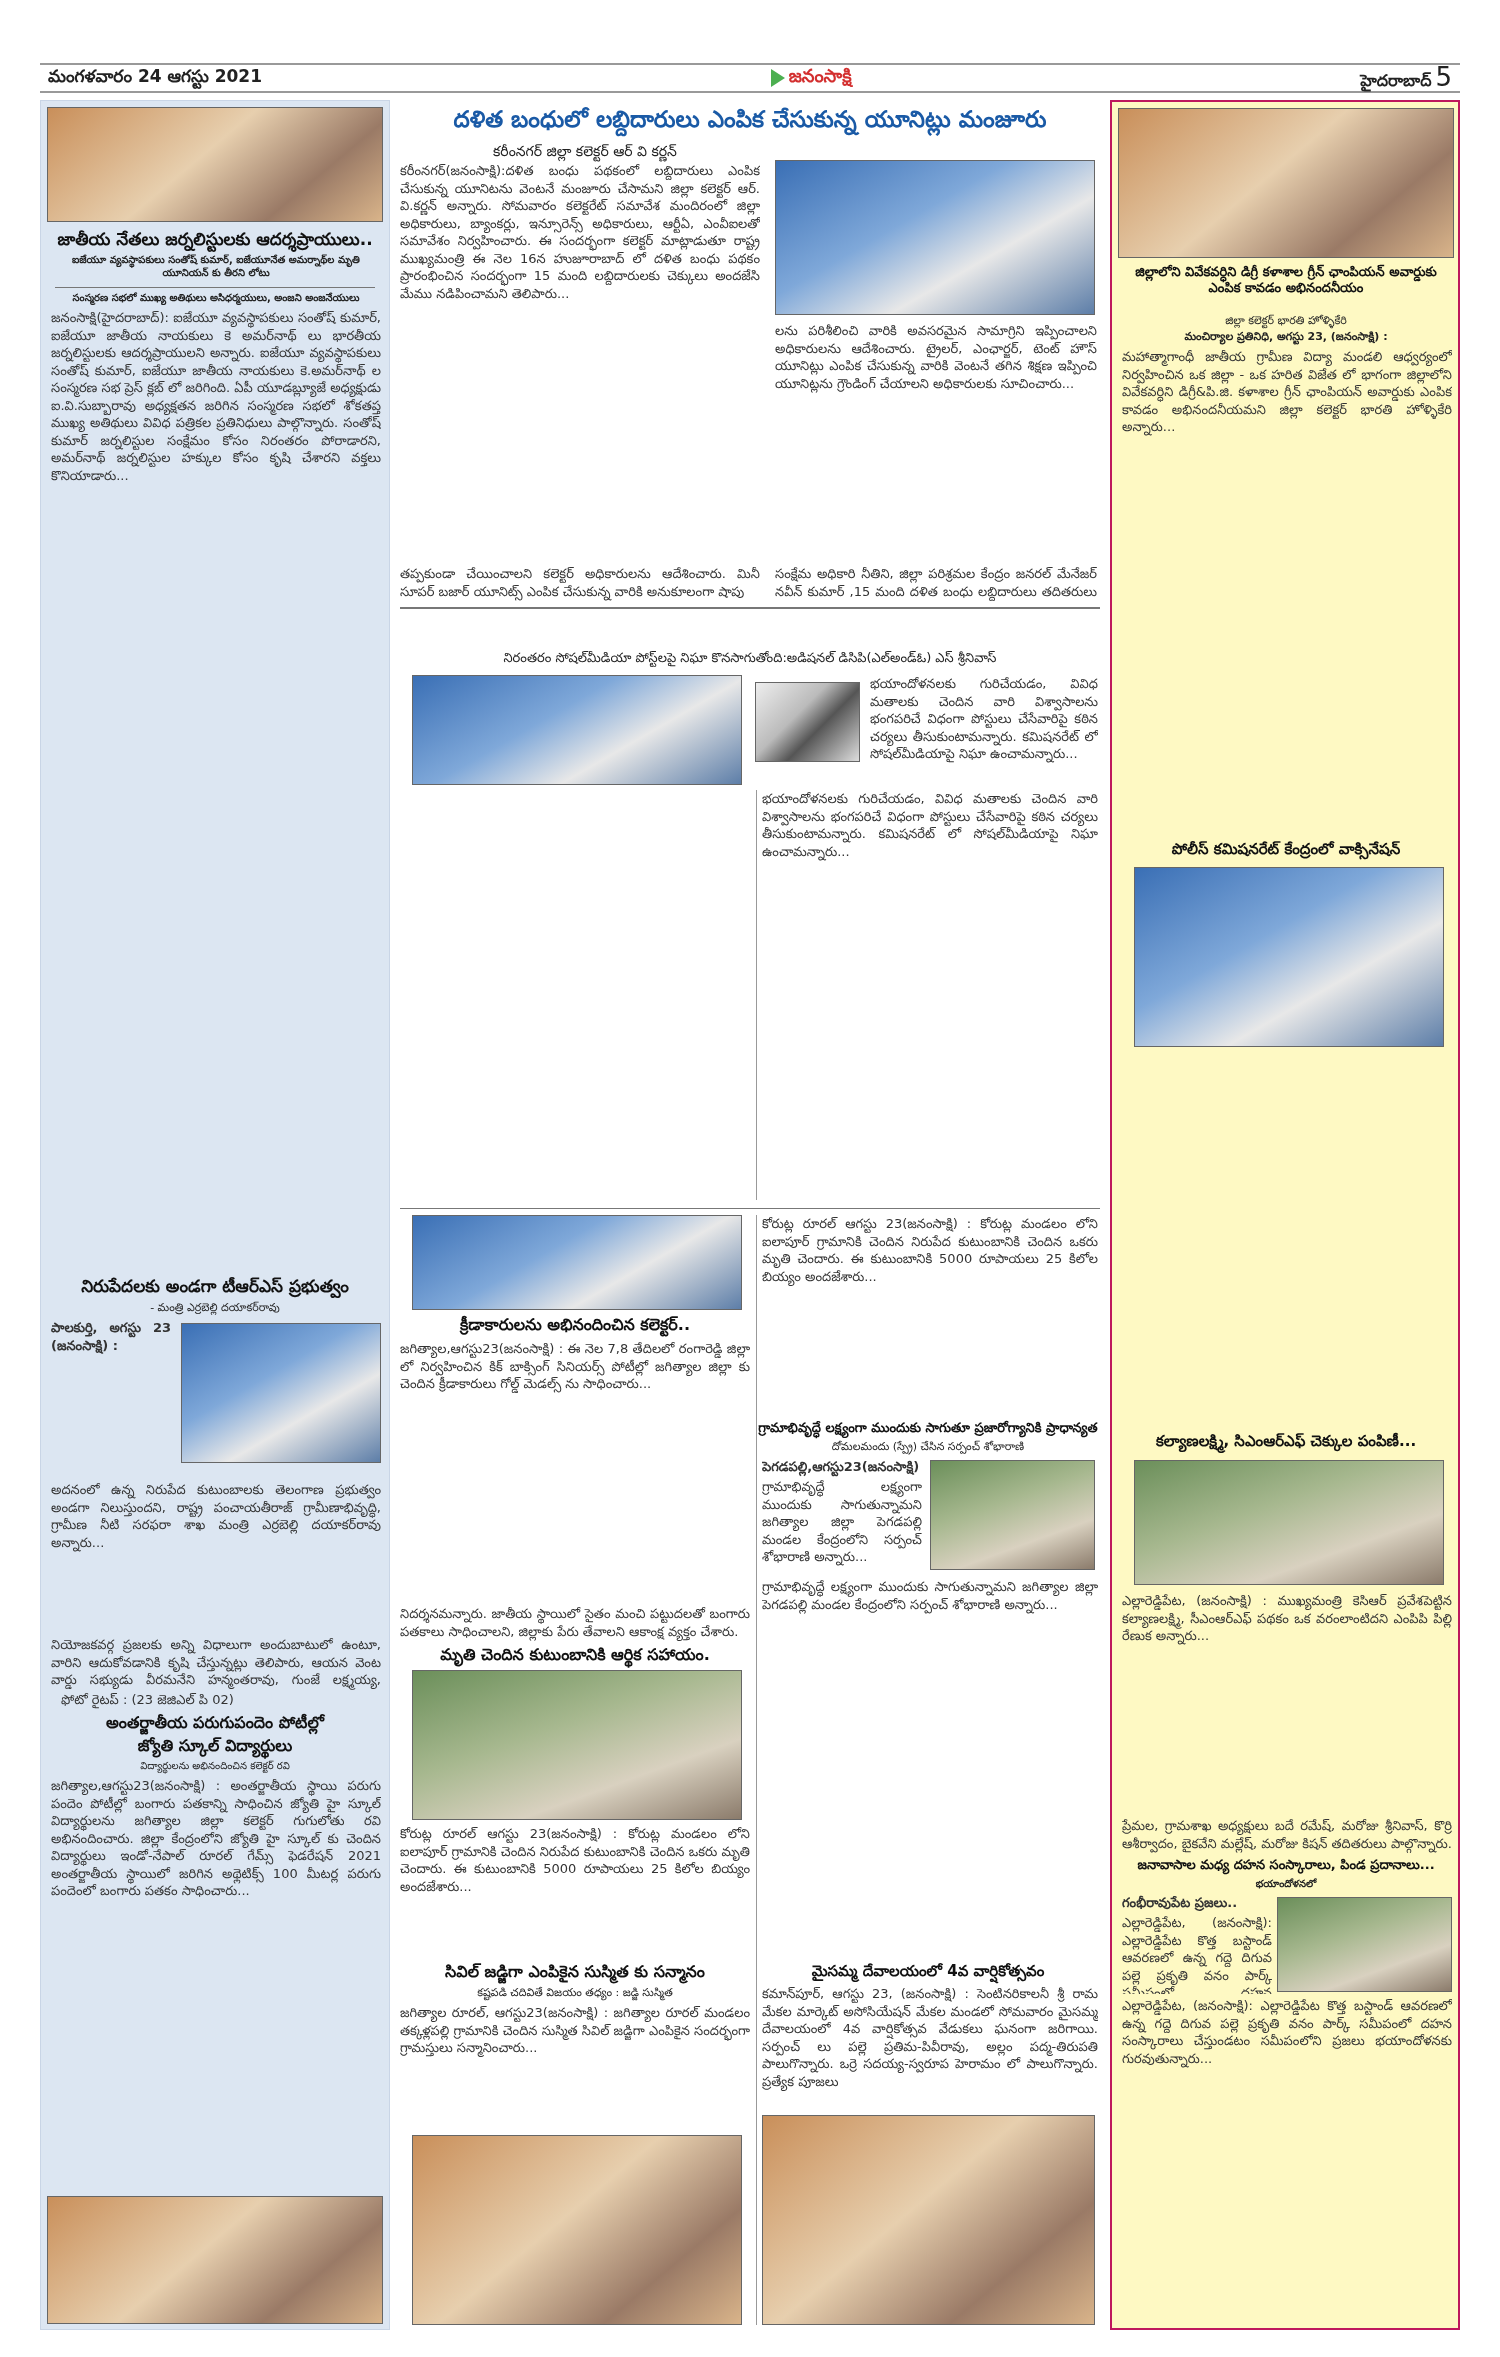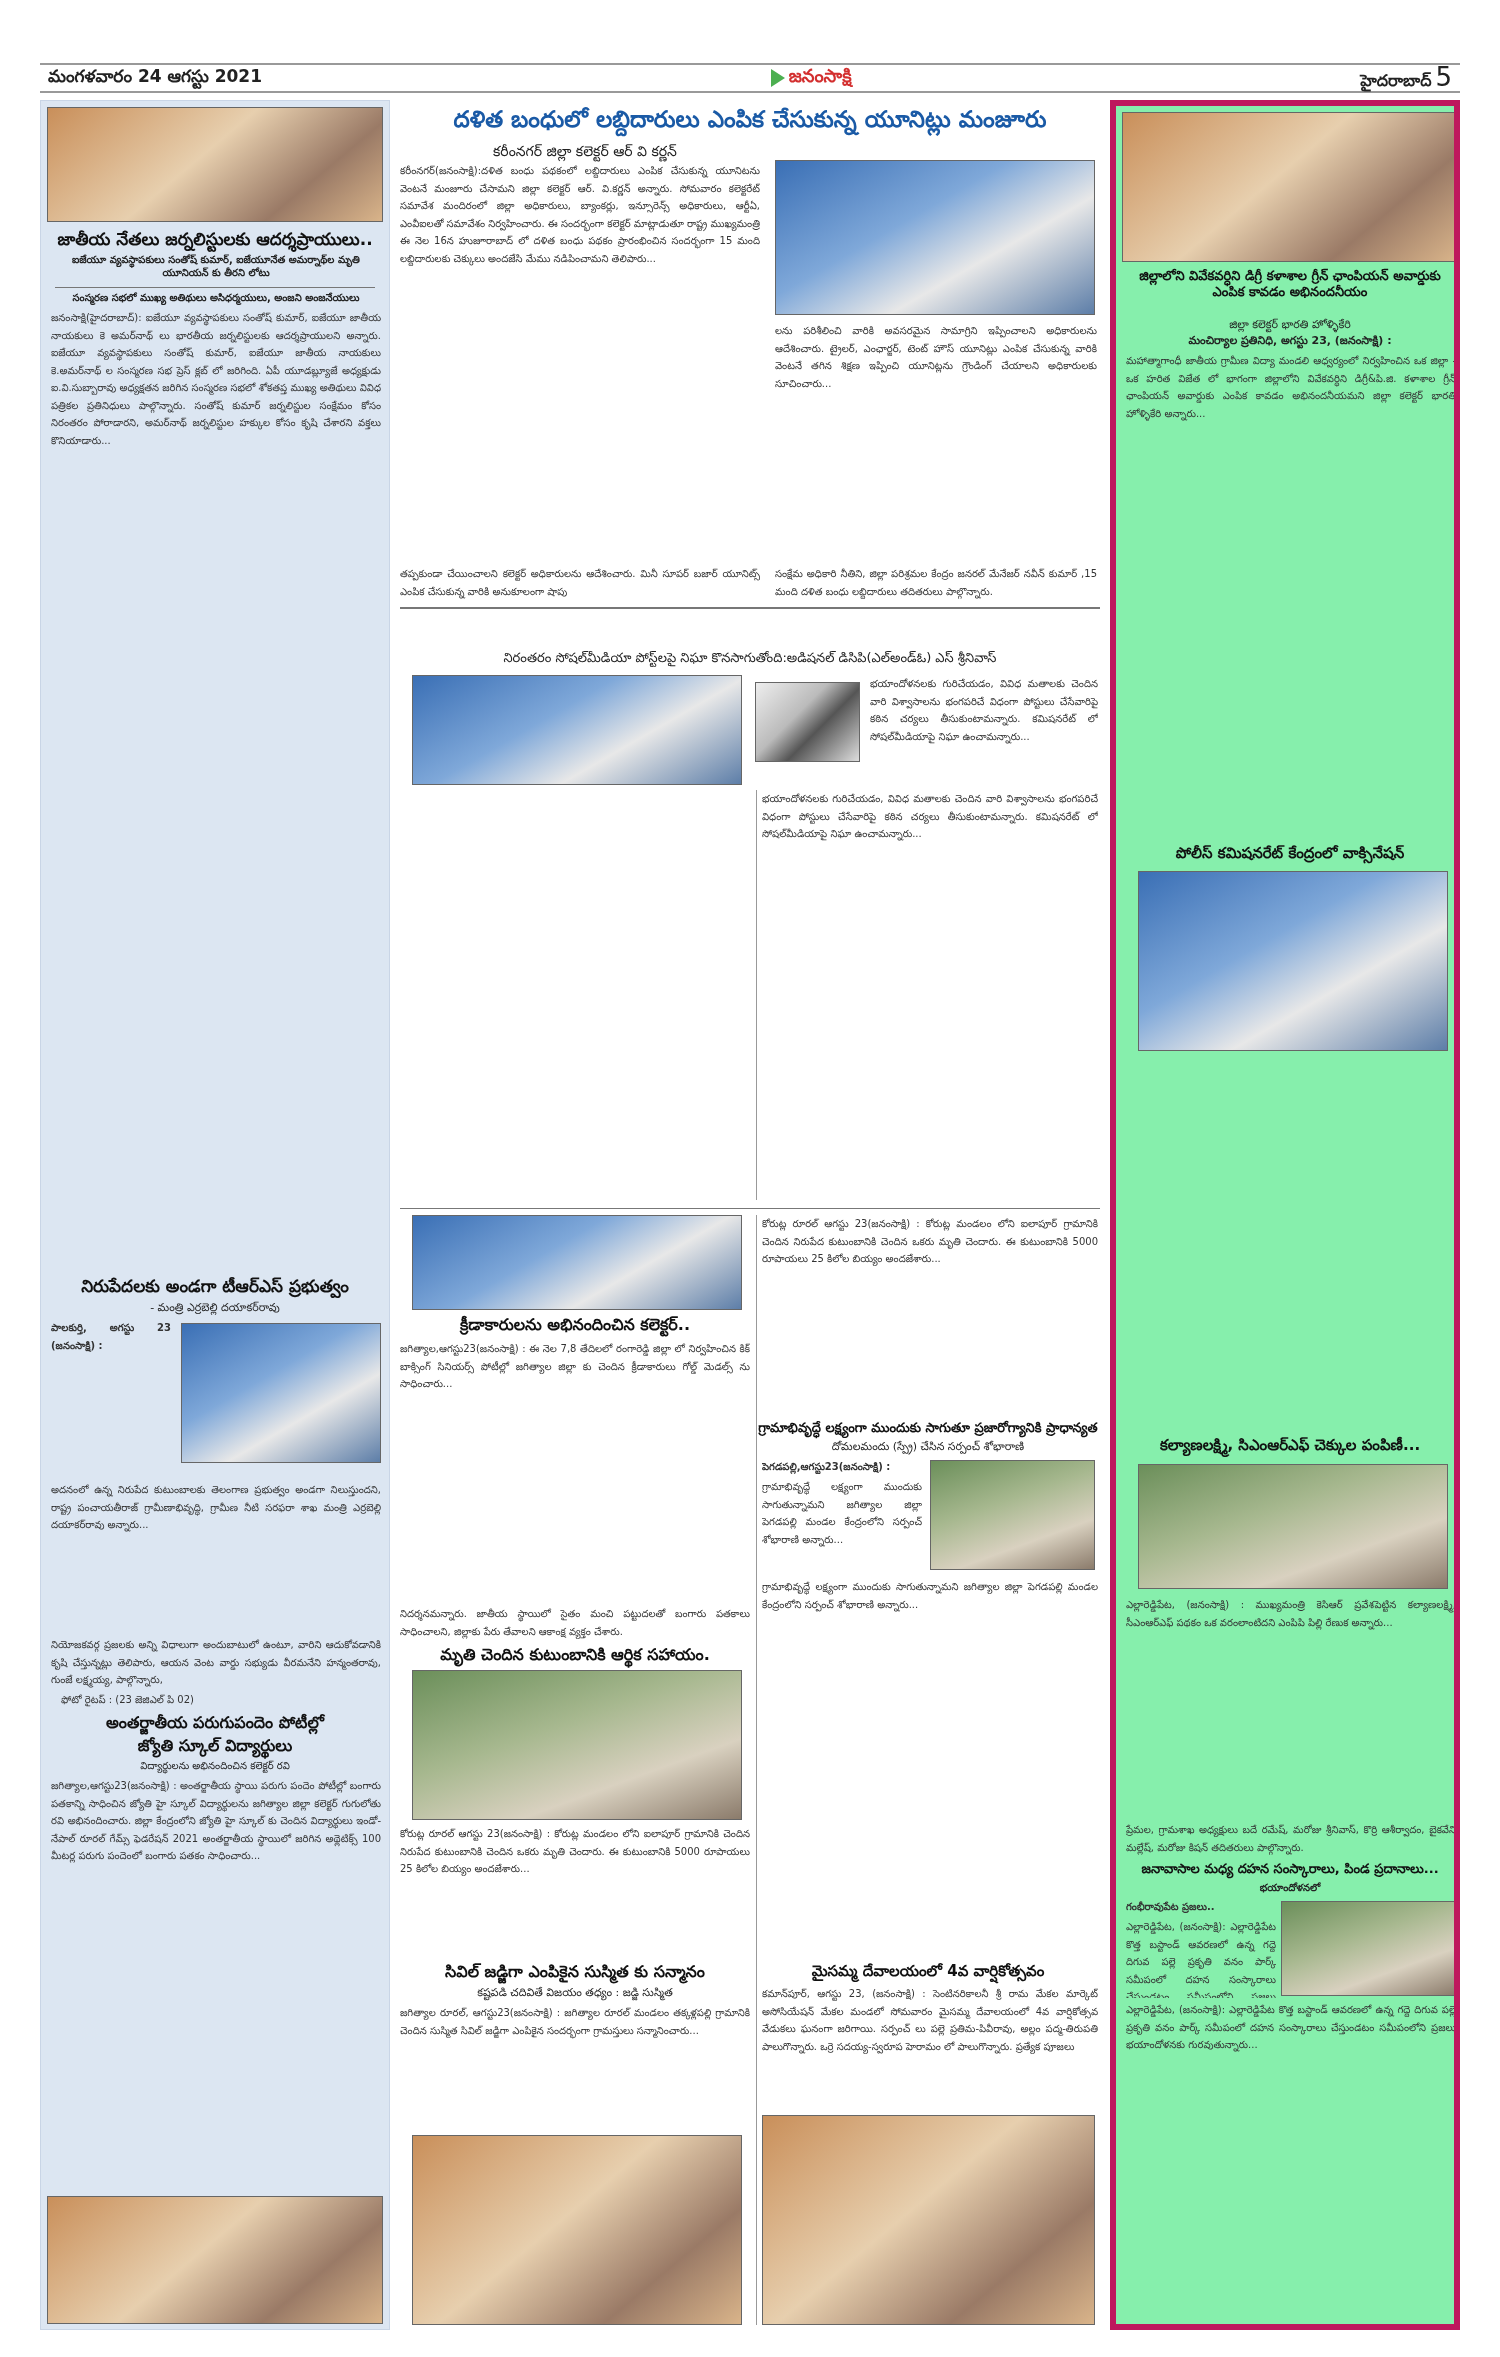--- a/index.html
+++ b/index.html
@@ -25,7 +25,7 @@
   .hl { position: absolute; text-align: center; font-weight: bold; color: #111; line-height: 1.2; }
   .hl-blue { color: #1a5aa6; }
   .sub { position: absolute; text-align: center; color: #222; line-height: 1.3; }
-  .body { position: absolute; font-size: 10px; line-height: 17.5px; color: #333; text-align: justify; overflow: hidden; }
+  .body { position: absolute; font-size: 13px; line-height: 17.5px; color: #333; text-align: justify; overflow: hidden; }
   .rule { position: absolute; height: 2px; background: #777; }
   .vrule { position: absolute; width: 1px; background: #999; }
 </style>

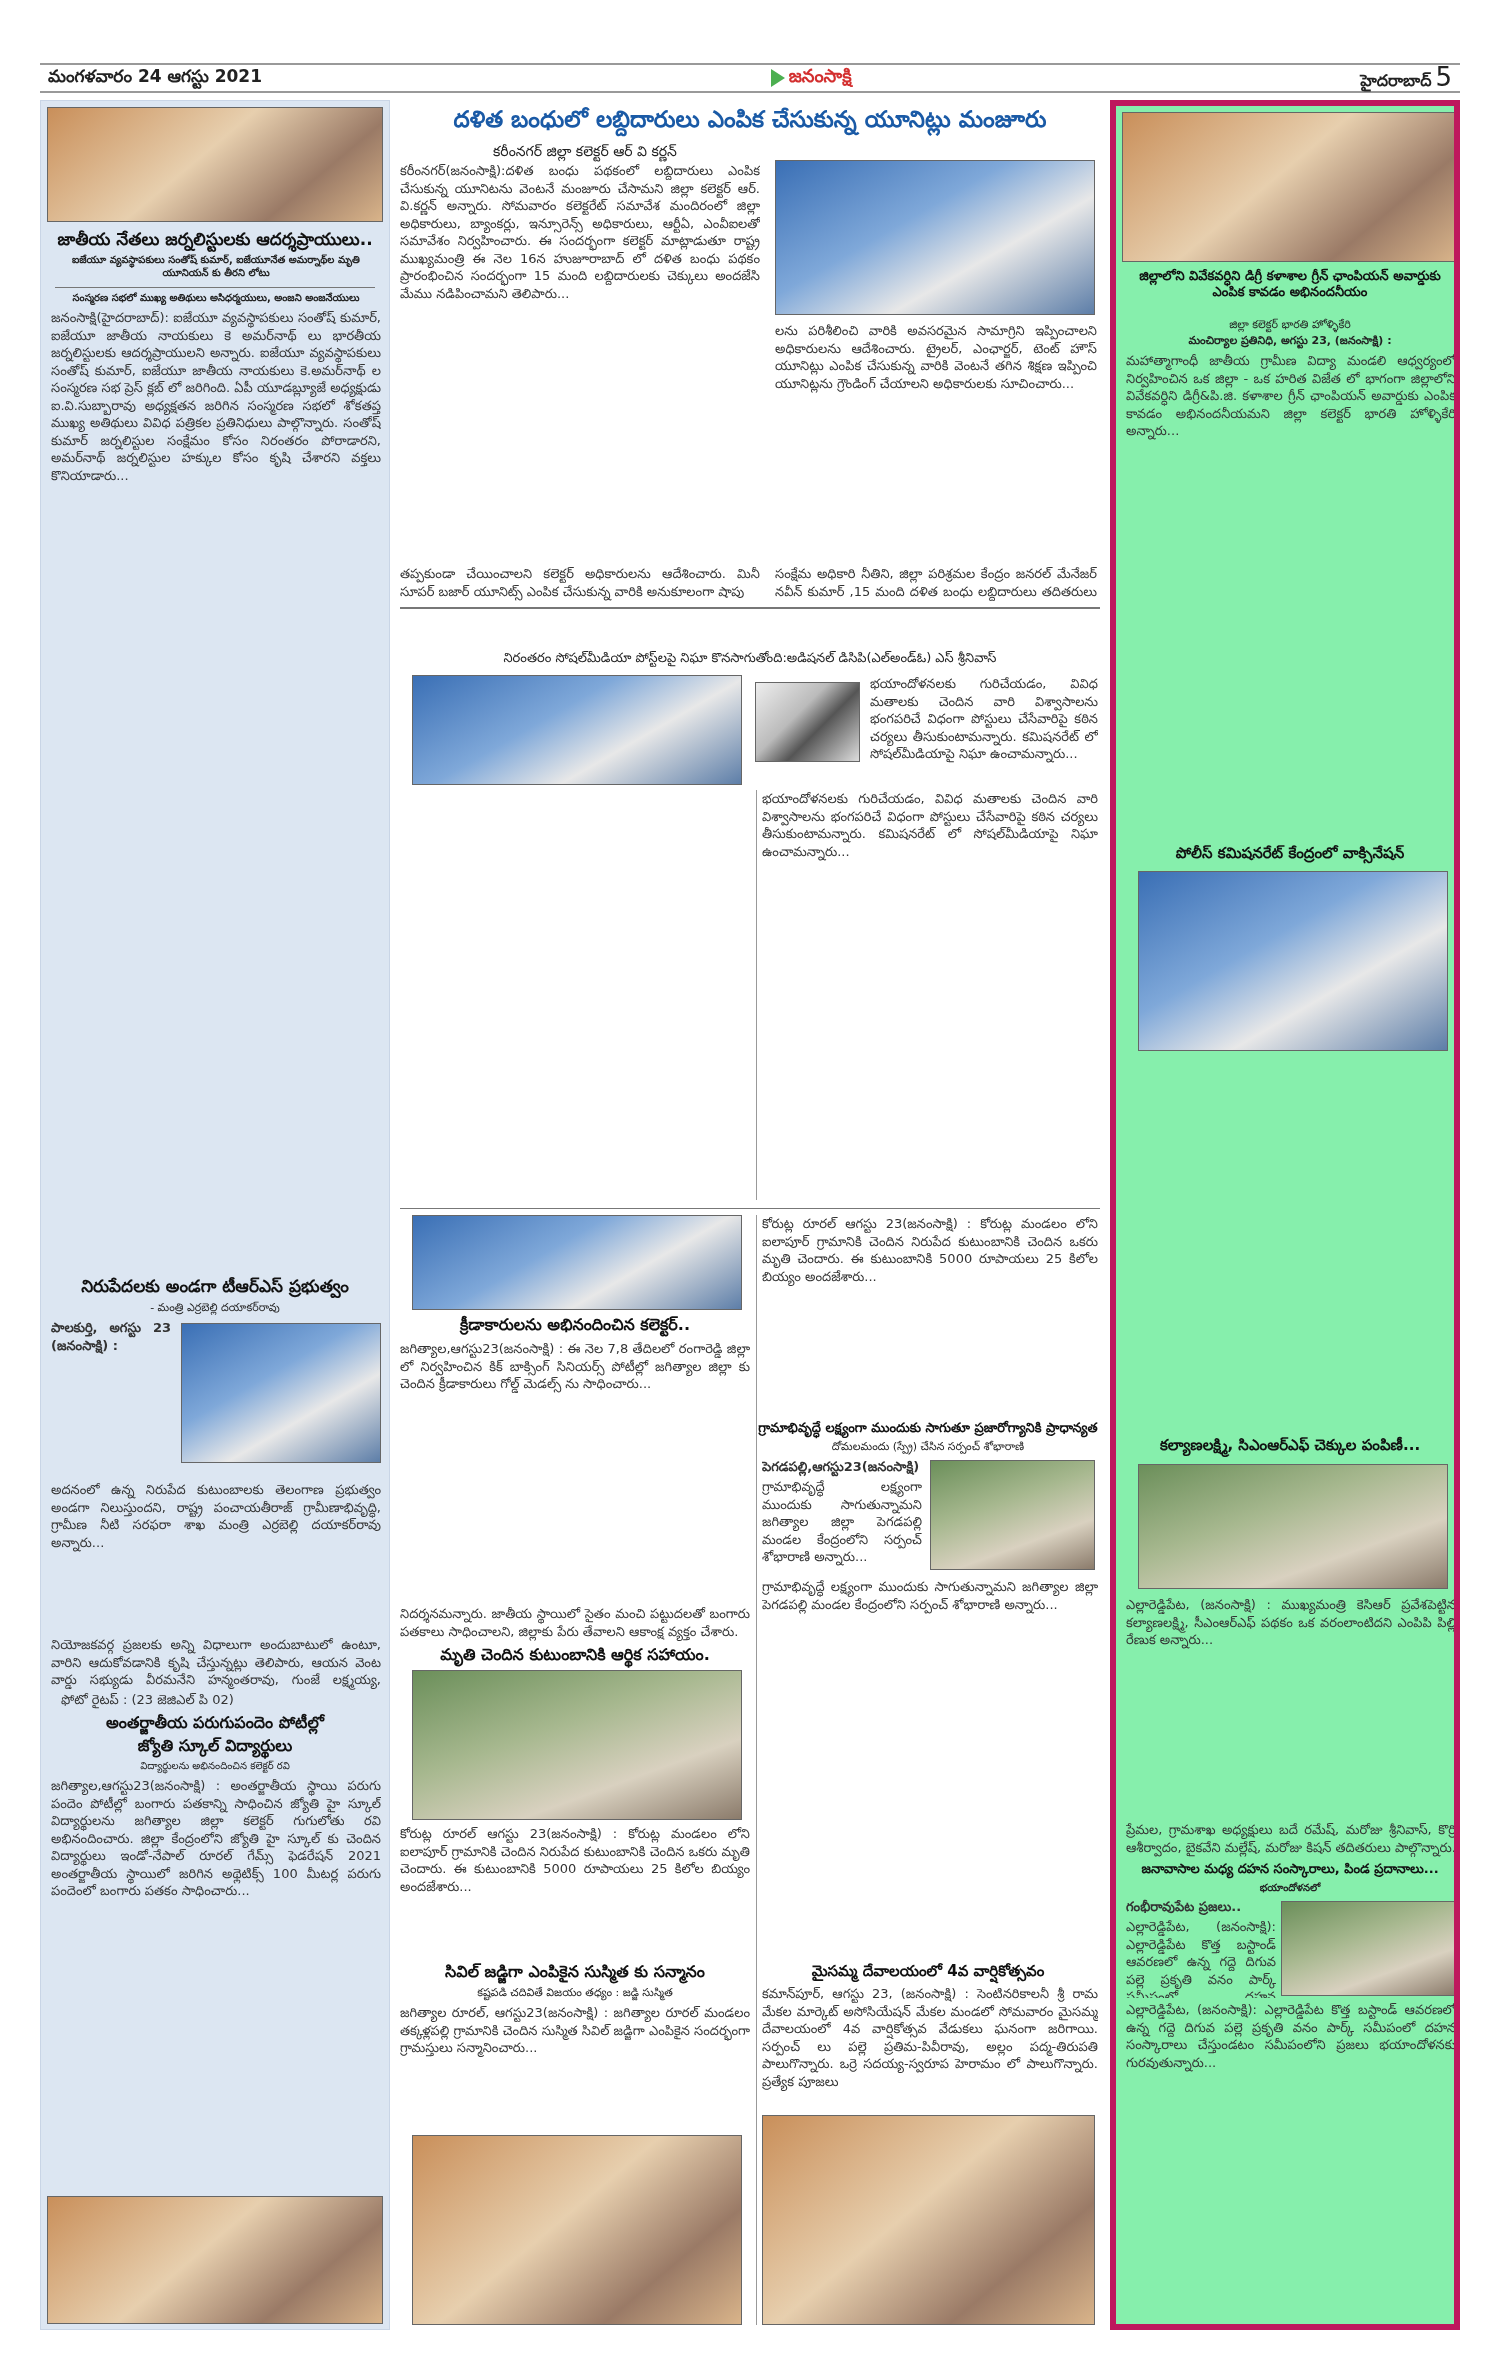--- a/index.html
+++ b/index.html
@@ -15,7 +15,7 @@
   .col { position: absolute; overflow: hidden; }
   .col-left { left: 40px; top: 100px; width: 350px; height: 2230px; background: #dce6f2; border: 1px solid #c9d5e6; }
   .col-mid { left: 400px; top: 100px; width: 700px; height: 2230px; background: #fff; }
-  .col-right { left: 1110px; top: 100px; width: 350px; height: 2230px; background: #86efac; border: 6px solid #be185d; }
+  .col-right { left: 1110px; top: 100px; width: 350px; height: 2230px; background: #fef9c3; border: 2px solid #be185d; }
 
   .photo { position: absolute; background: linear-gradient(135deg, #8aa3b8 0%, #c7b9a0 35%, #6d7f8c 60%, #b8a18a 100%); border: 1px solid #666; }
   .photo.alt { background: linear-gradient(160deg, #6b8f5a 0%, #a7b88f 40%, #d9d1c0 70%, #8b7b6b 100%); }

